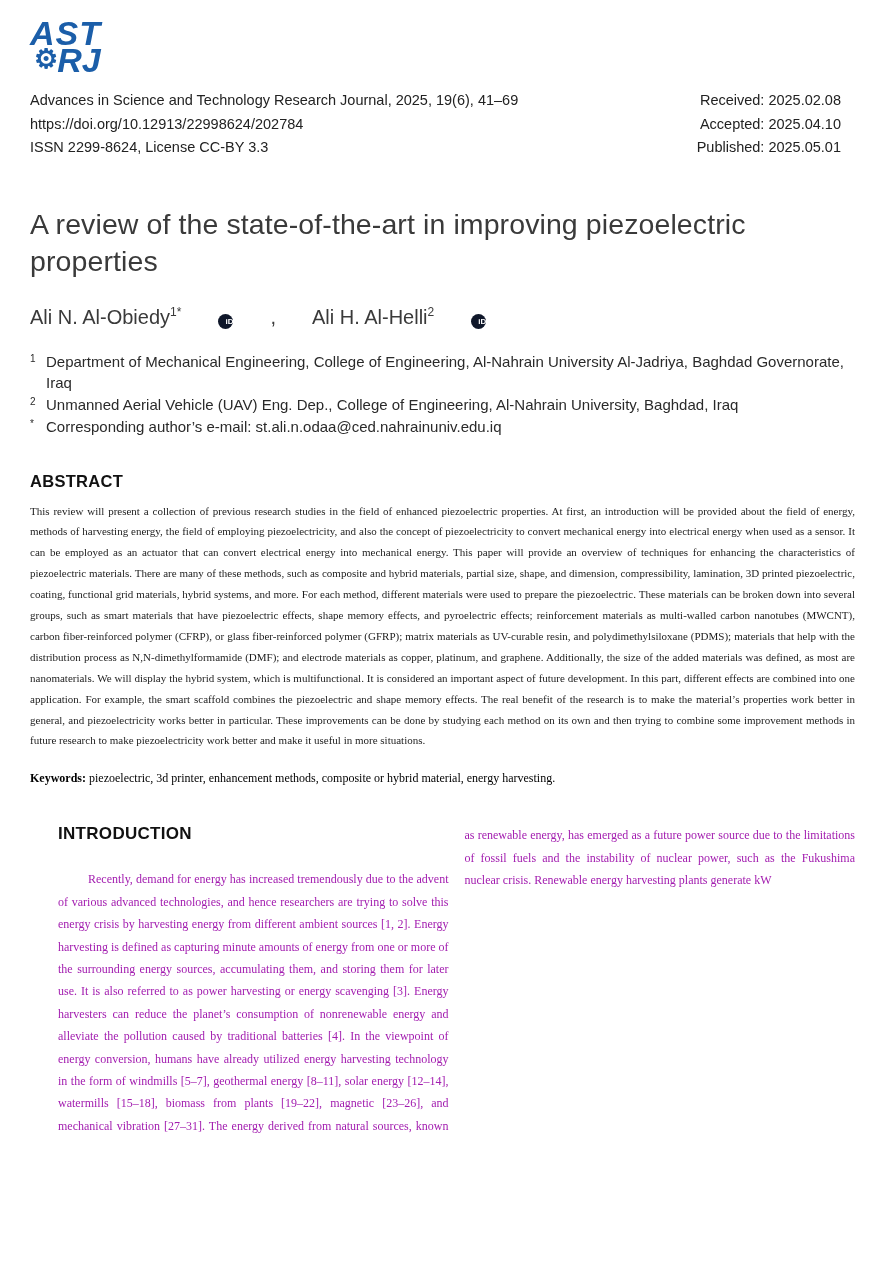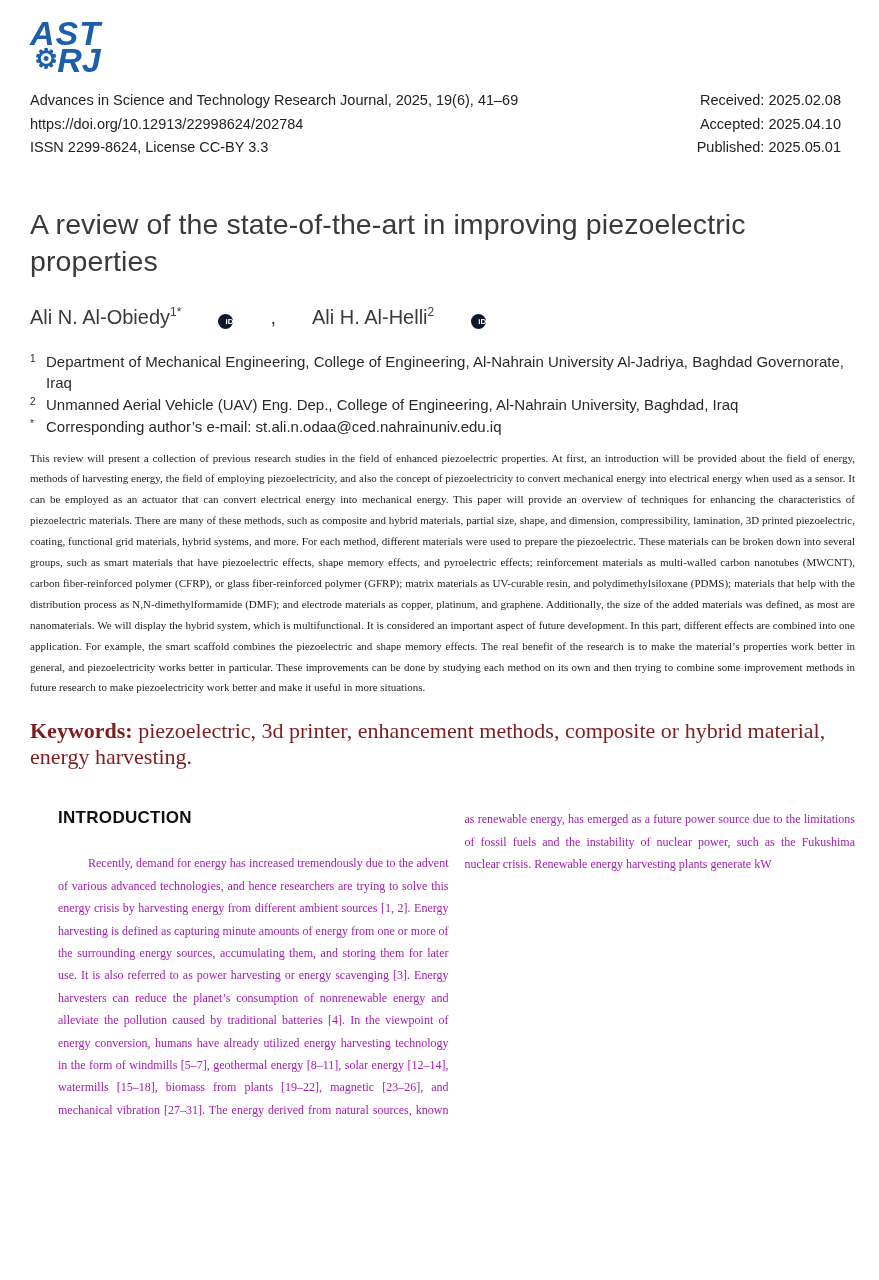--- a/index.html
+++ b/index.html
@@ -183,6 +183,7 @@
     </div>
   </div>
 
+  <div class="abstract-heading">ABSTRACT</div>
   <p class="abstract-text">This review will present a collection of previous research studies in the field of enhanced piezoelectric properties. At first, an introduction will be provided about the field of energy, methods of harvesting energy, the field of employing piezoelectricity, and also the concept of piezoelectricity to convert mechanical energy into electrical energy when used as a sensor. It can be employed as an actuator that can convert electrical energy into mechanical energy. This paper will provide an overview of techniques for enhancing the characteristics of piezoelectric materials. There are many of these methods, such as composite and hybrid materials, partial size, shape, and dimension, compressibility, lamination, 3D printed piezoelectric, coating, functional grid materials, hybrid systems, and more. For each method, different materials were used to prepare the piezoelectric. These materials can be broken down into several groups, such as smart materials that have piezoelectric effects, shape memory effects, and pyroelectric effects; reinforcement materials as multi-walled carbon nanotubes (MWCNT), carbon fiber-reinforced polymer (CFRP), or glass fiber-reinforced polymer (GFRP); matrix materials as UV-curable resin, and polydimethylsiloxane (PDMS); materials that help with the distribution process as N,N-dimethylformamide (DMF); and electrode materials as copper, platinum, and graphene. Additionally, the size of the added materials was defined, as most are nanomaterials. We will display the hybrid system, which is multifunctional. It is considered an important aspect of future development. In this part, different effects are combined into one application. For example, the smart scaffold combines the piezoelectric and shape memory effects. The real benefit of the research is to make the material’s properties work better in general, and piezoelectricity works better in particular. These improvements can be done by studying each method on its own and then trying to combine some improvement methods in future research to make piezoelectricity work better and make it useful in more situations.</p>
   <p class="keywords"><b>Keywords:</b><span> piezoelectric, 3d printer, enhancement methods, composite or hybrid material, energy harvesting.</span></p>
 

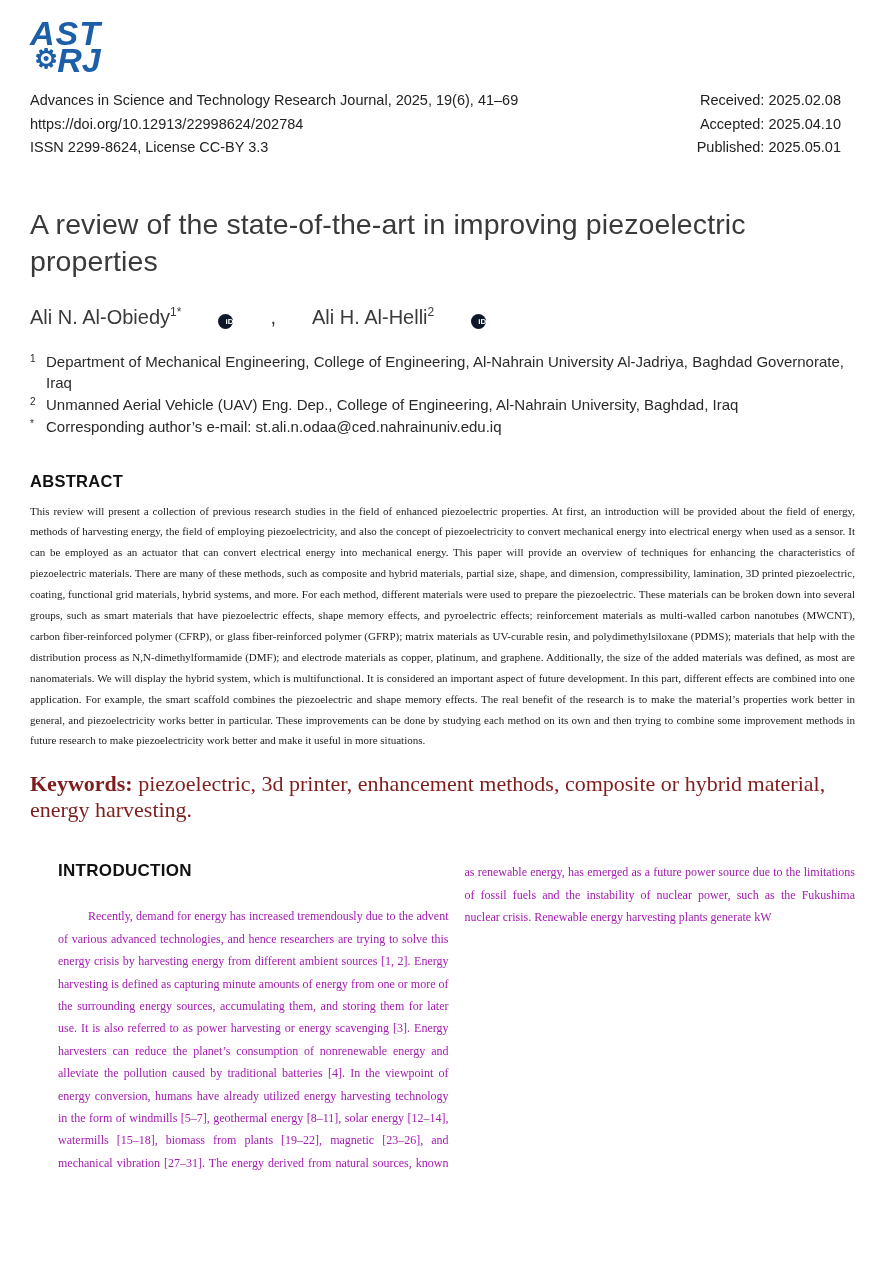--- a/index.html
+++ b/index.html
@@ -99,8 +99,8 @@
   .keywords {
     margin-top: 20px;
     font-family: "Liberation Serif", serif;
-    font-size: 22px;
-    color: #7f1d1d;
+    font-size: 12px;
+    color: #000000;
   }
   .keywords b { font-weight: bold; }
 

